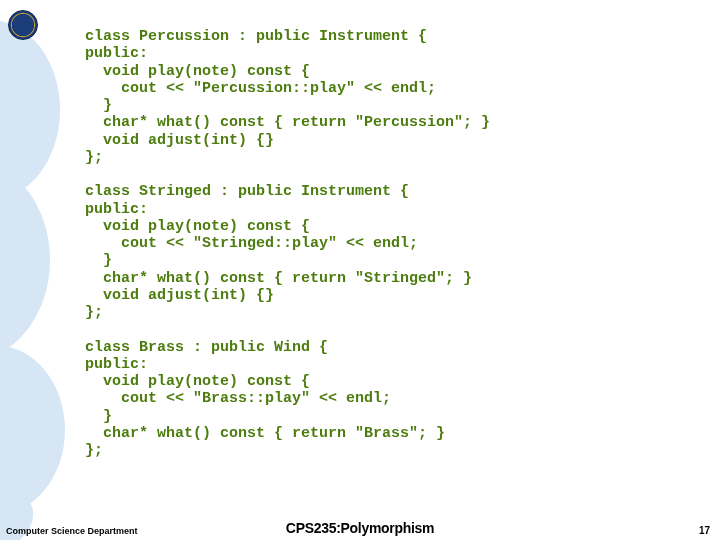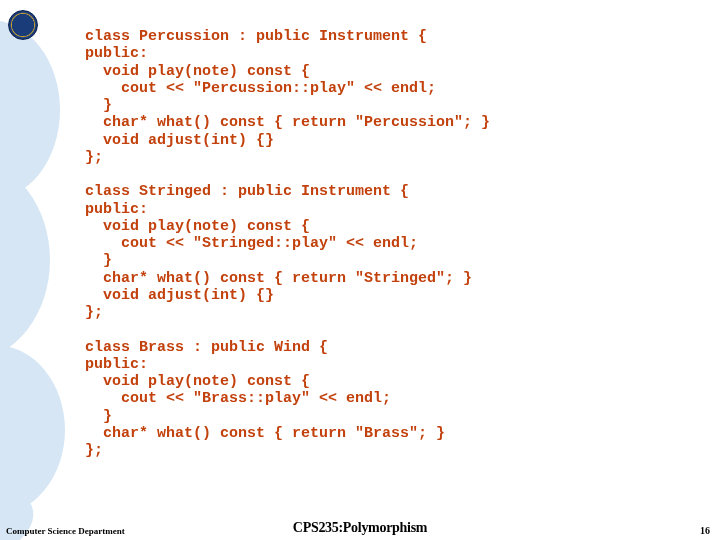--- a/index.html
+++ b/index.html
@@ -35,7 +35,7 @@
   font-weight: bold;
   font-size: 15px;
   line-height: 1.15;
-  color: #c2410c;
+  color: #4d7c0f;
   white-space: pre;
 }
 .footer {

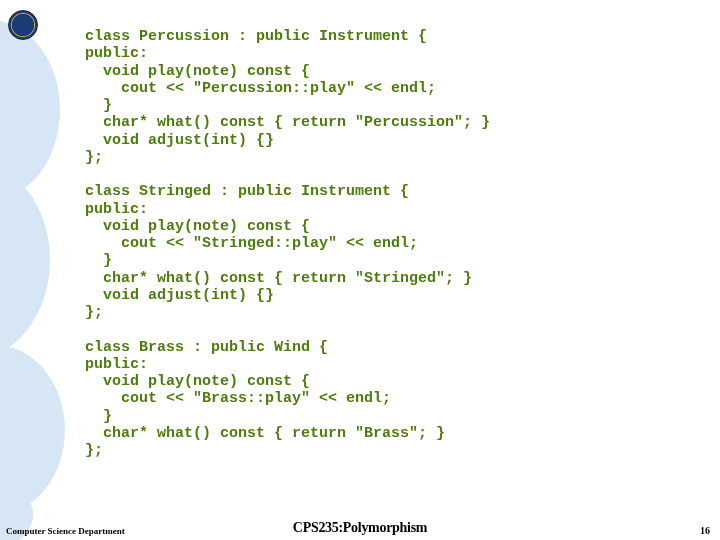--- a/index.html
+++ b/index.html
@@ -45,7 +45,7 @@
   width: 100%;
   height: 16px;
   z-index: 3;
-  font-family: Liberation Serif, serif;
+  font-family: Liberation Sans, sans-serif;
   font-weight: bold;
   font-size: 9px;
   color: #000;

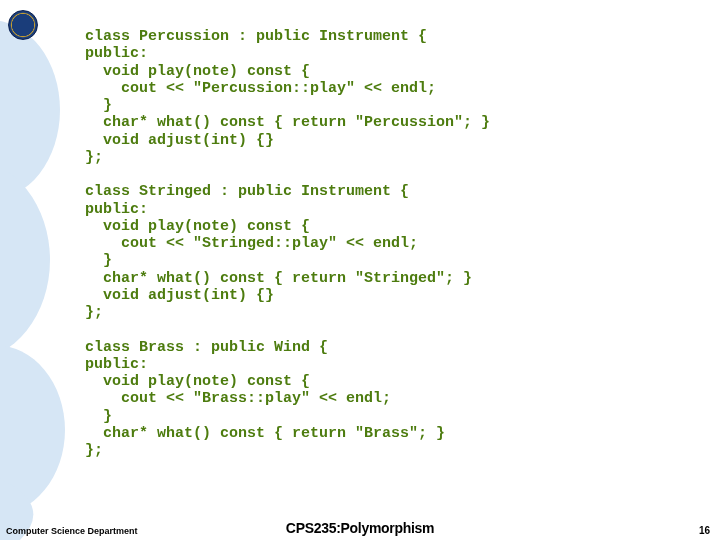--- a/index.html
+++ b/index.html
@@ -95,7 +95,7 @@
 <div class="footer">
   <span class="footer-left">Computer Science Department</span>
   <span class="footer-center">CPS235:Polymorphism</span>
-  <span class="footer-right">16</span>
+  <span class="footer-right">17</span>
 </div>
 
 </body></html>

